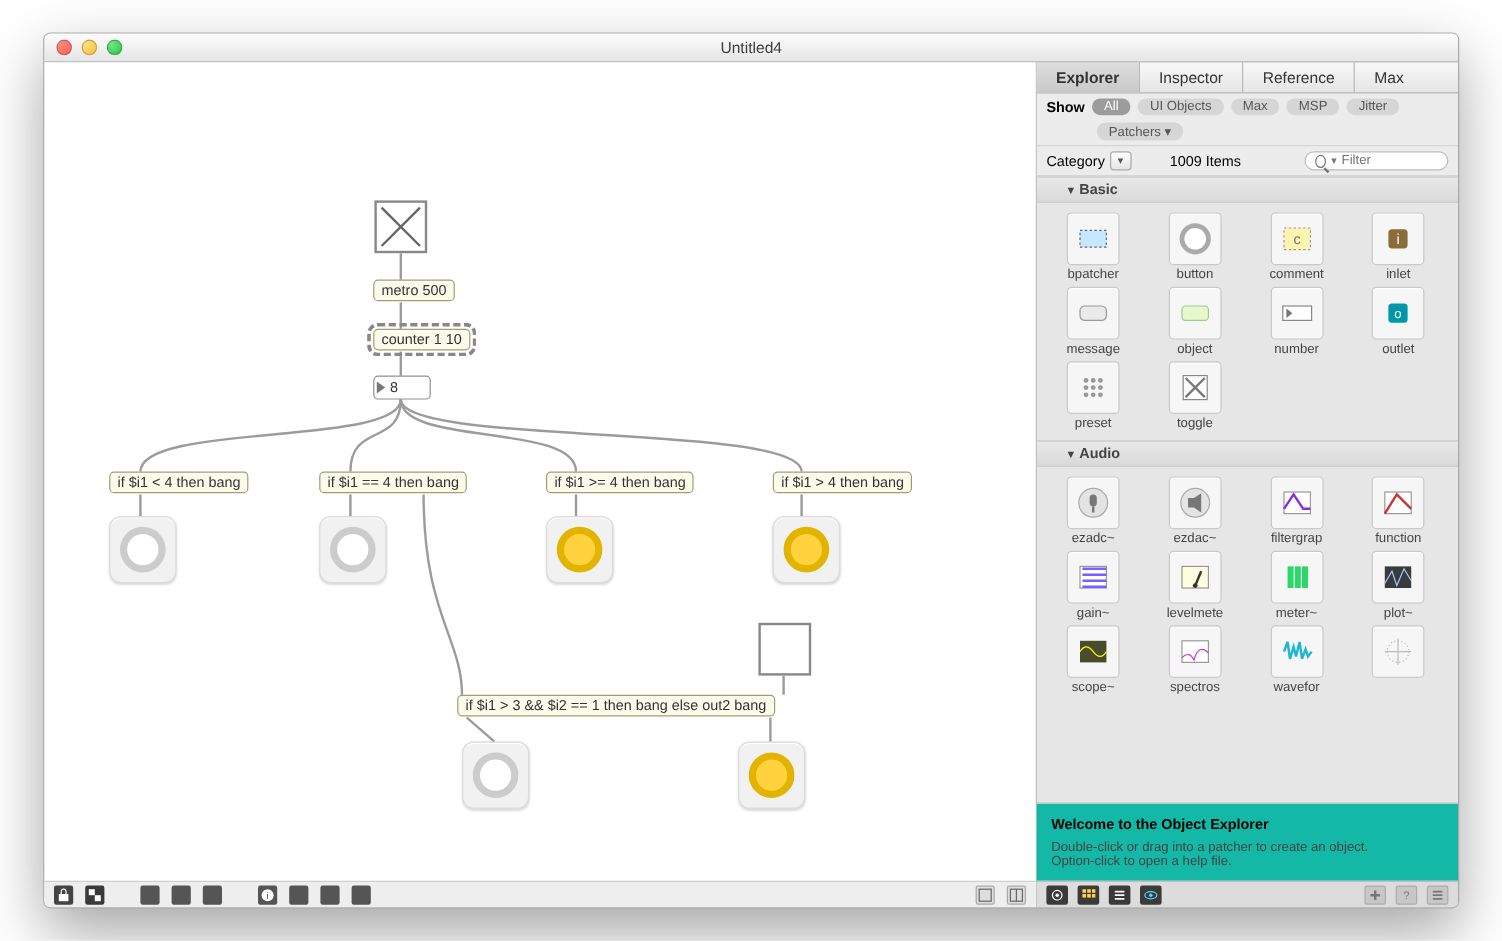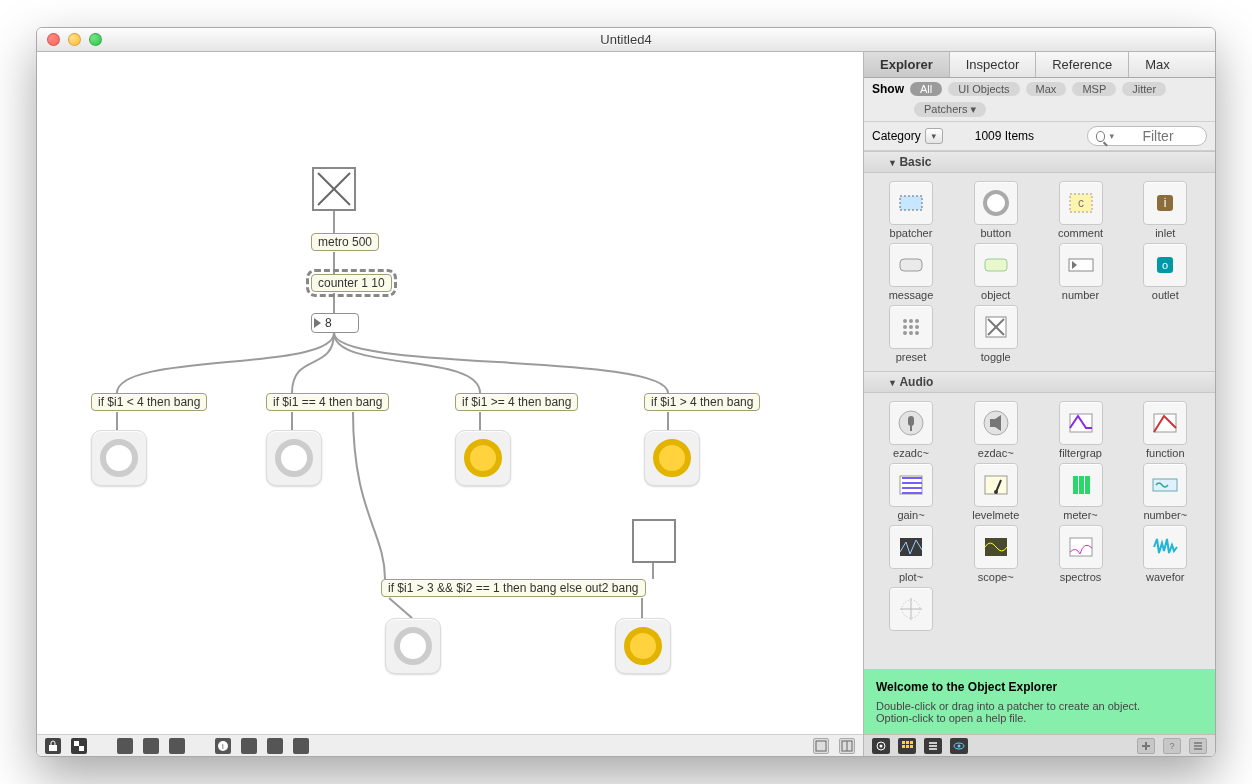--- a/index.html
+++ b/index.html
@@ -86,7 +86,7 @@
   .catrow .dd::after{content:"▾"; font-size:9px; color:#555;}
   .catrow .count{ flex:1; text-align:left;margin-left:28px; }
   .search { display:flex; align-items:center; gap:4px; background:#fff; border:1px solid #bcbcbc; border-radius:11px; padding:1px 8px; width:120px;}
-  .search input{ border:none; outline:none; font-size:14px; width:80px; color:#777;text-align:center;}
+  .search input{ border:none; outline:none; font-size:11px; width:80px; color:#777;}
   .search .mag{width:11px;height:11px;border:1.5px solid #777;border-radius:50%;position:relative;}
   .search .mag::after{content:"";position:absolute;right:-4px;bottom:-4px;width:5px;height:1.6px;background:#777;transform:rotate(45deg);}
   .section-h{background:linear-gradient(#e9e9e9,#d9d9d9);border-top:1px solid #c7c7c7;border-bottom:1px solid #c7c7c7;padding:3px 24px;font-weight:bold;color:#444;}

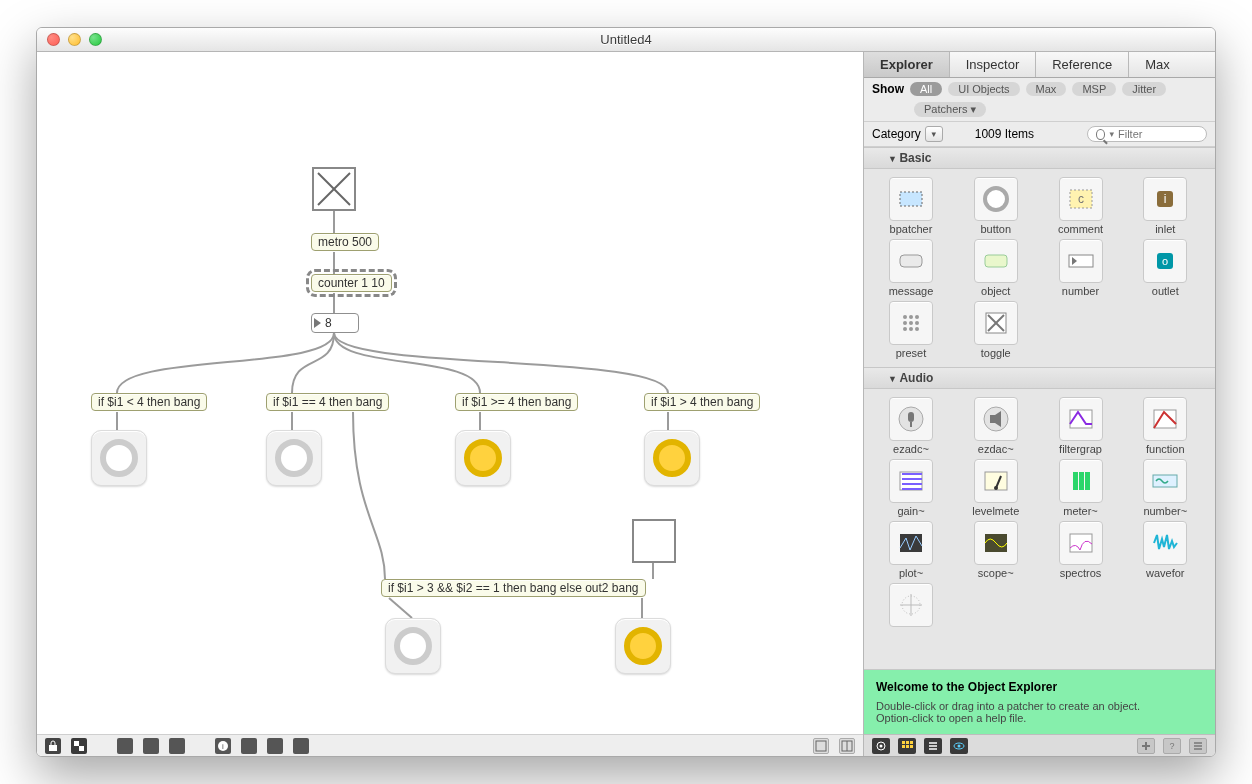--- a/index.html
+++ b/index.html
@@ -442,15 +442,6 @@
           <div class="pitem">
               <div class="pico">
                 <svg width="30" height="30">
-                  <rect x="3" y="9" width="24" height="12" fill="#dff1ff" stroke="#6aa"></rect>
-                  <path d="M6 15 q3 -4 6 0 t6 0" stroke="#3a8" fill="none" stroke-width="1.5"></path>
-                </svg>
-              </div>
-              <div class="plabel">number~</div>
-            </div>
-          <div class="pitem">
-              <div class="pico">
-                <svg width="30" height="30">
                   <rect x="4" y="6" width="22" height="18" fill="#3a3a3a"></rect>
                   <polyline points="4,20 10,10 14,22 20,8 26,18" stroke="#9cf" fill="none"></polyline>
                 </svg>

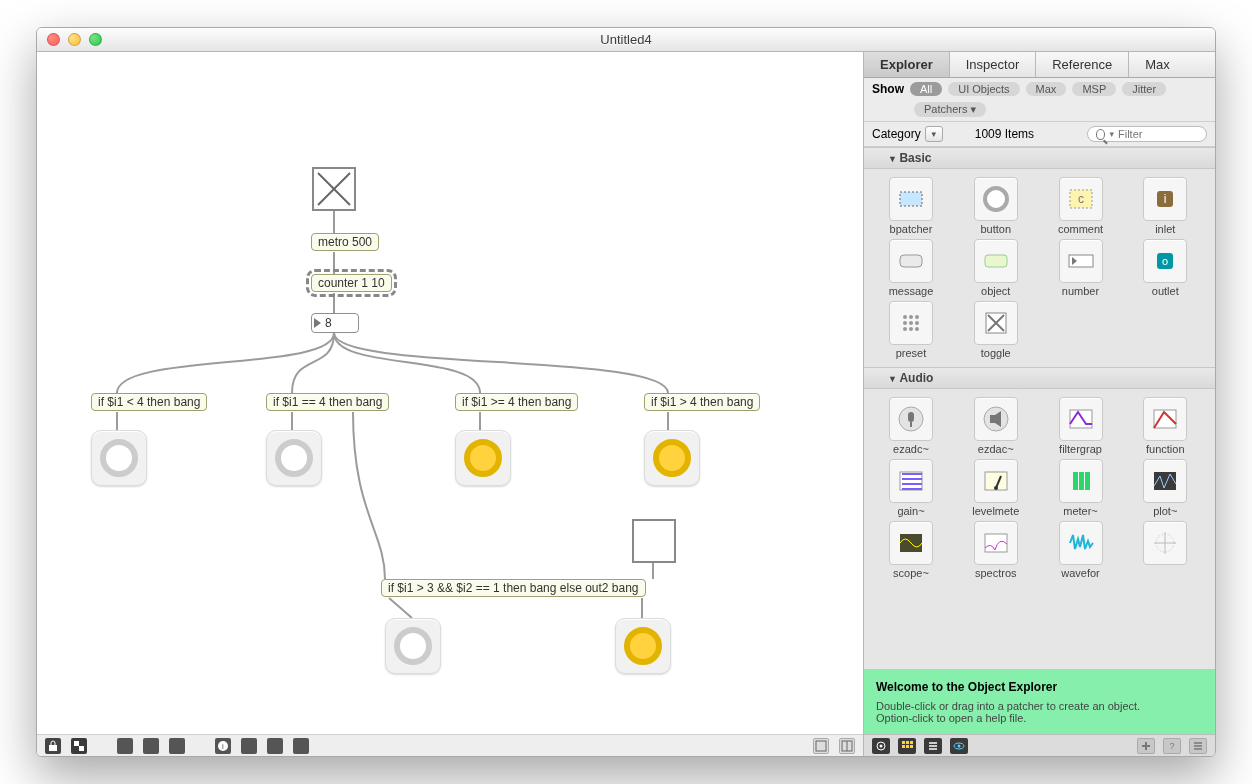--- a/index.html
+++ b/index.html
@@ -96,7 +96,7 @@
   .pico{width:44px;height:44px;border:1px solid #c9c9c9;border-radius:4px;background:#f6f6f6;display:flex;align-items:center;justify-content:center; box-shadow:0 1px 0 #fff inset;}
   .plabel{font-size:11px;color:#444;}
   .side-scroll{flex:1; overflow:auto;}
-  .welcome{padding:10px 12px;border-top:1px solid #c7c7c7;background:#86efac;}
+  .welcome{padding:10px 12px;border-top:1px solid #c7c7c7;background:#14b8a6;}
   .welcome h4{font-size:12px;margin-bottom:6px;}
   .welcome p{font-size:11px;color:#444;}
   .side-bottom{height:22px;background:#dcdcdc;border-top:1px solid #bdbdbd;display:flex;align-items:center;gap:8px;padding:0 8px;}

